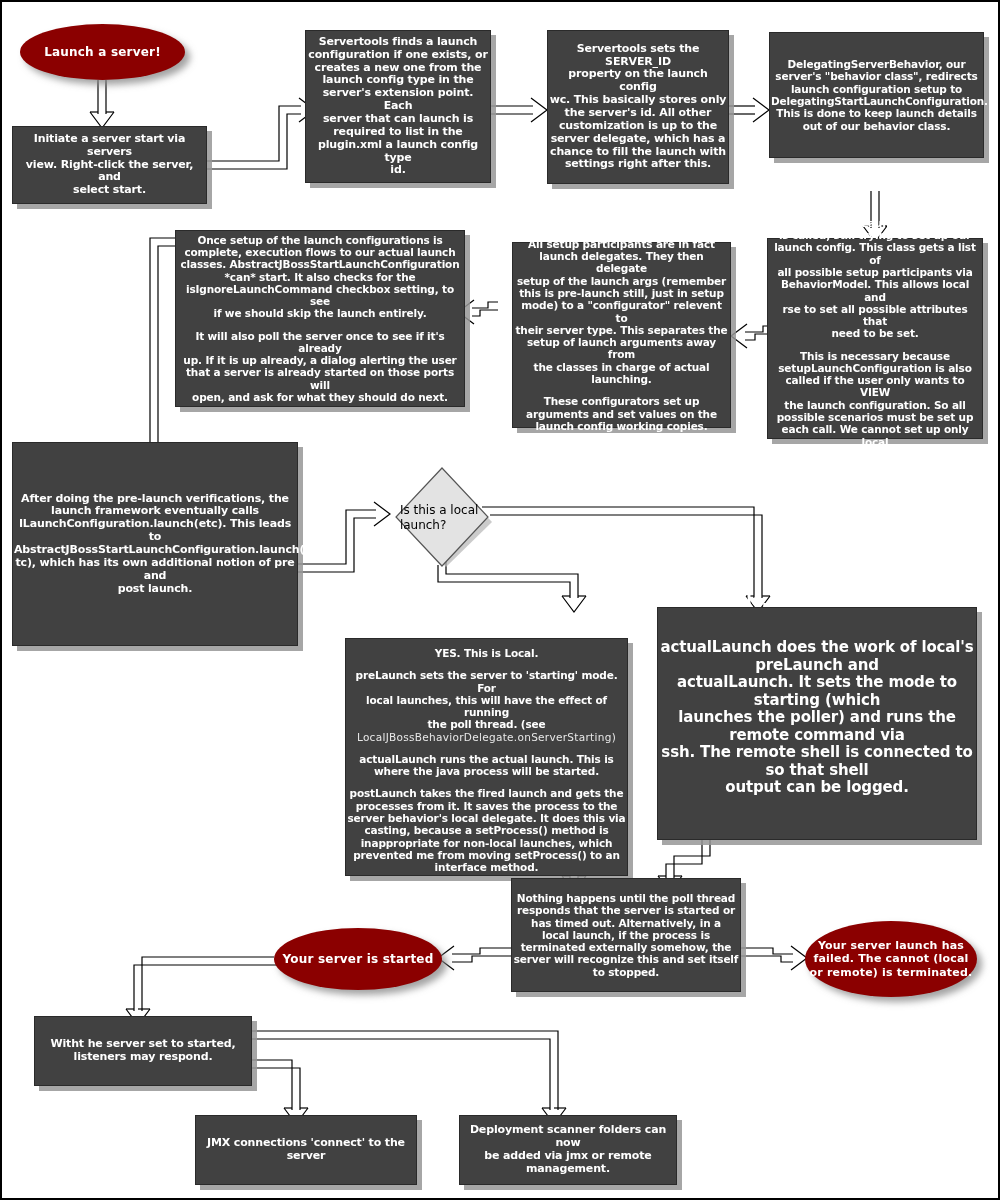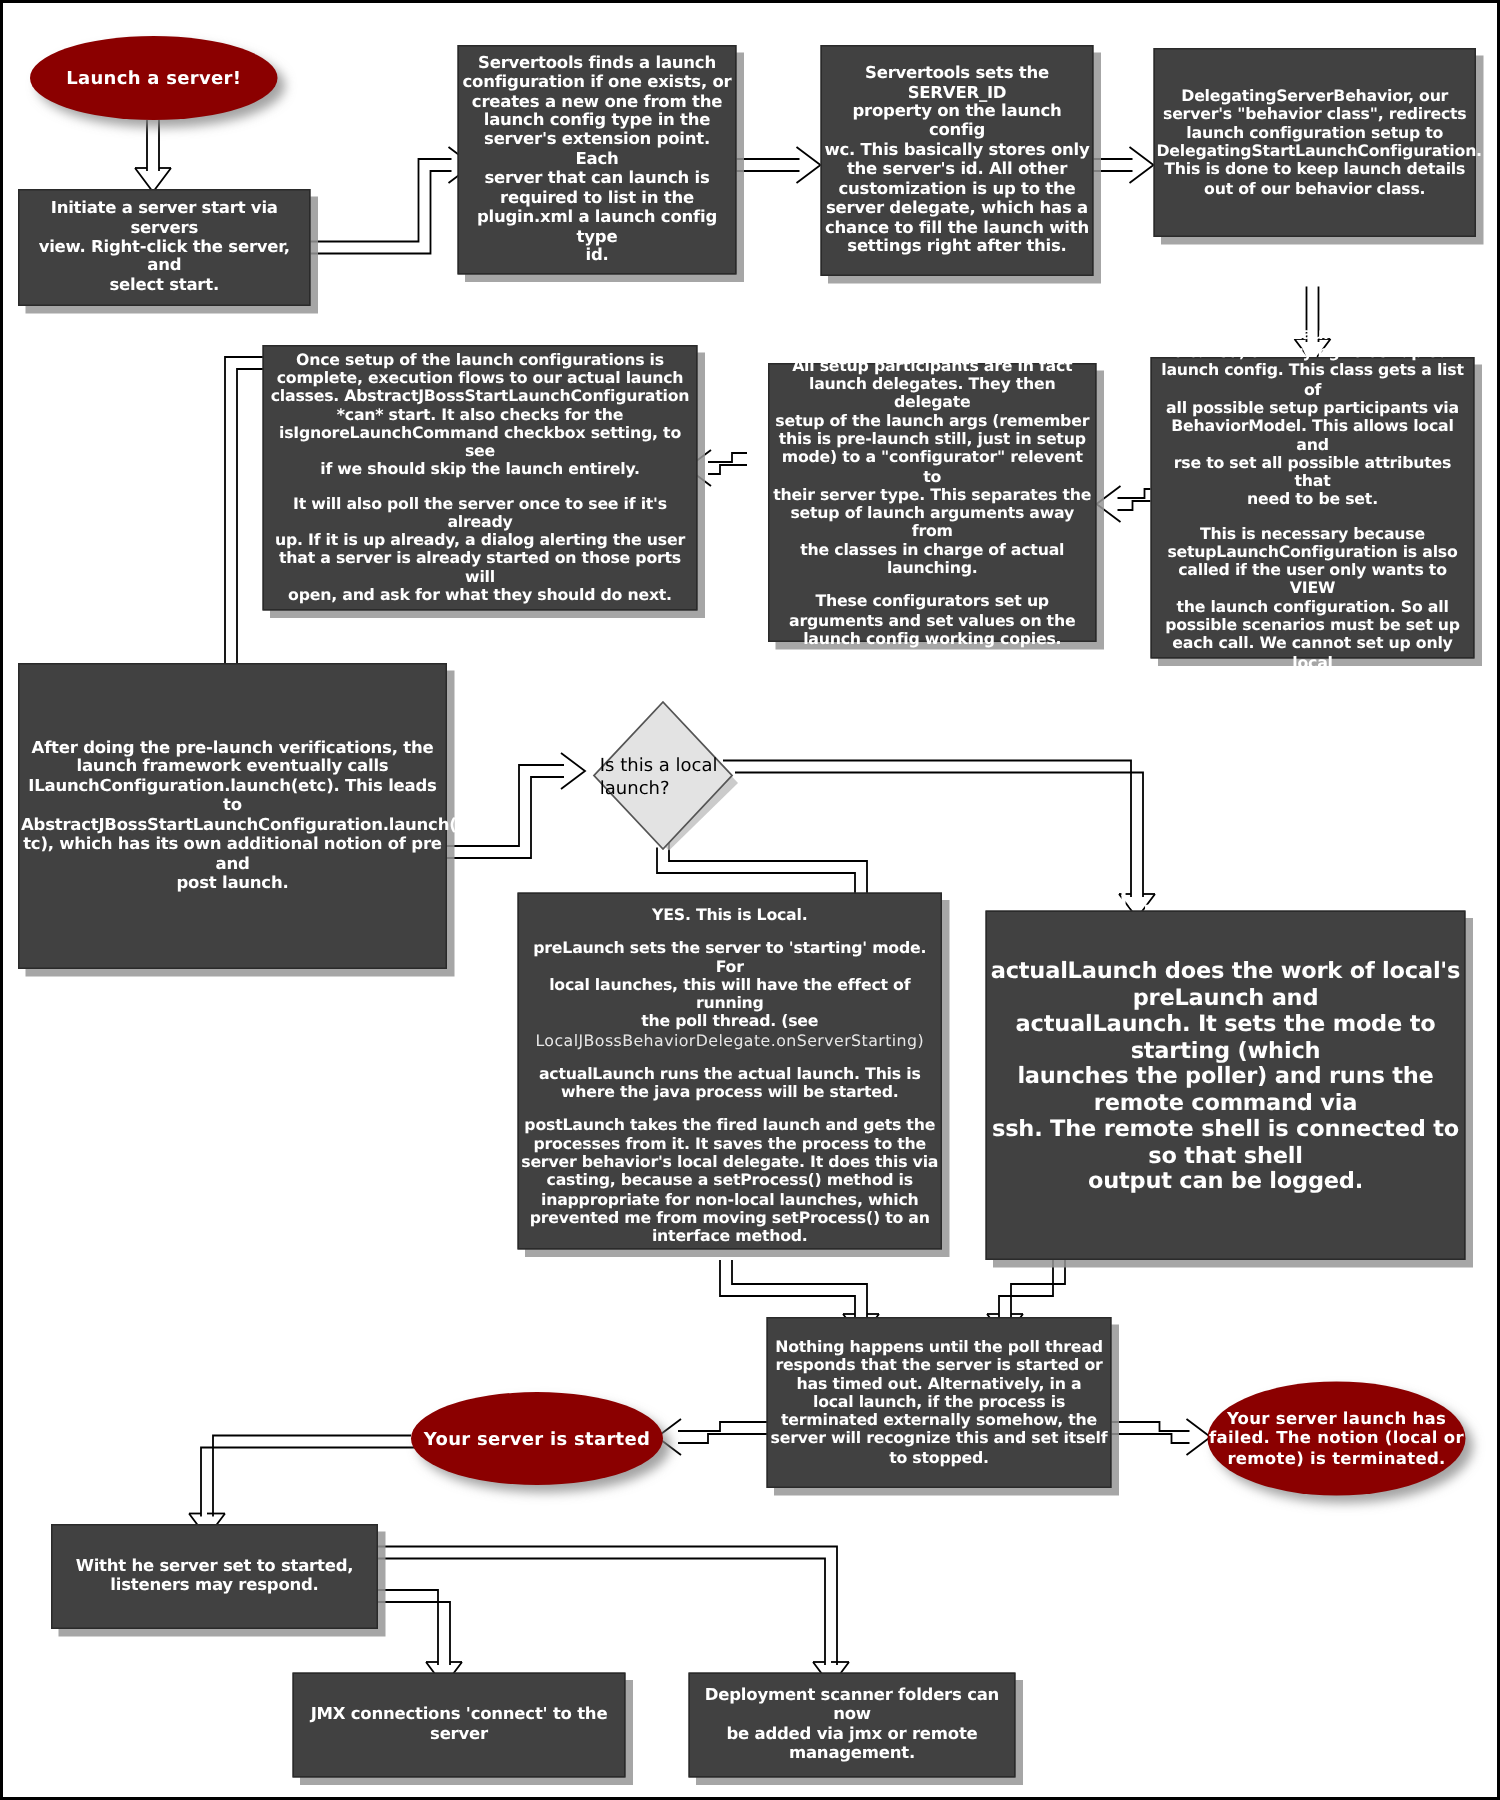--- a/index.html
+++ b/index.html
@@ -317,7 +317,7 @@
     </div>
   </div>
 
-  <div class="node proc" style="left:343px; top:593px; width:283px; height:238px; font-size:10.5px; align-items:flex-start; padding-top:8px;">
+  <div class="node proc" style="left:343px; top:636px; width:283px; height:238px; font-size:10.5px; align-items:flex-start; padding-top:8px;">
     <span class="txt">
       <span class="line">YES. This is Local.</span>
       <span class="gap"></span>

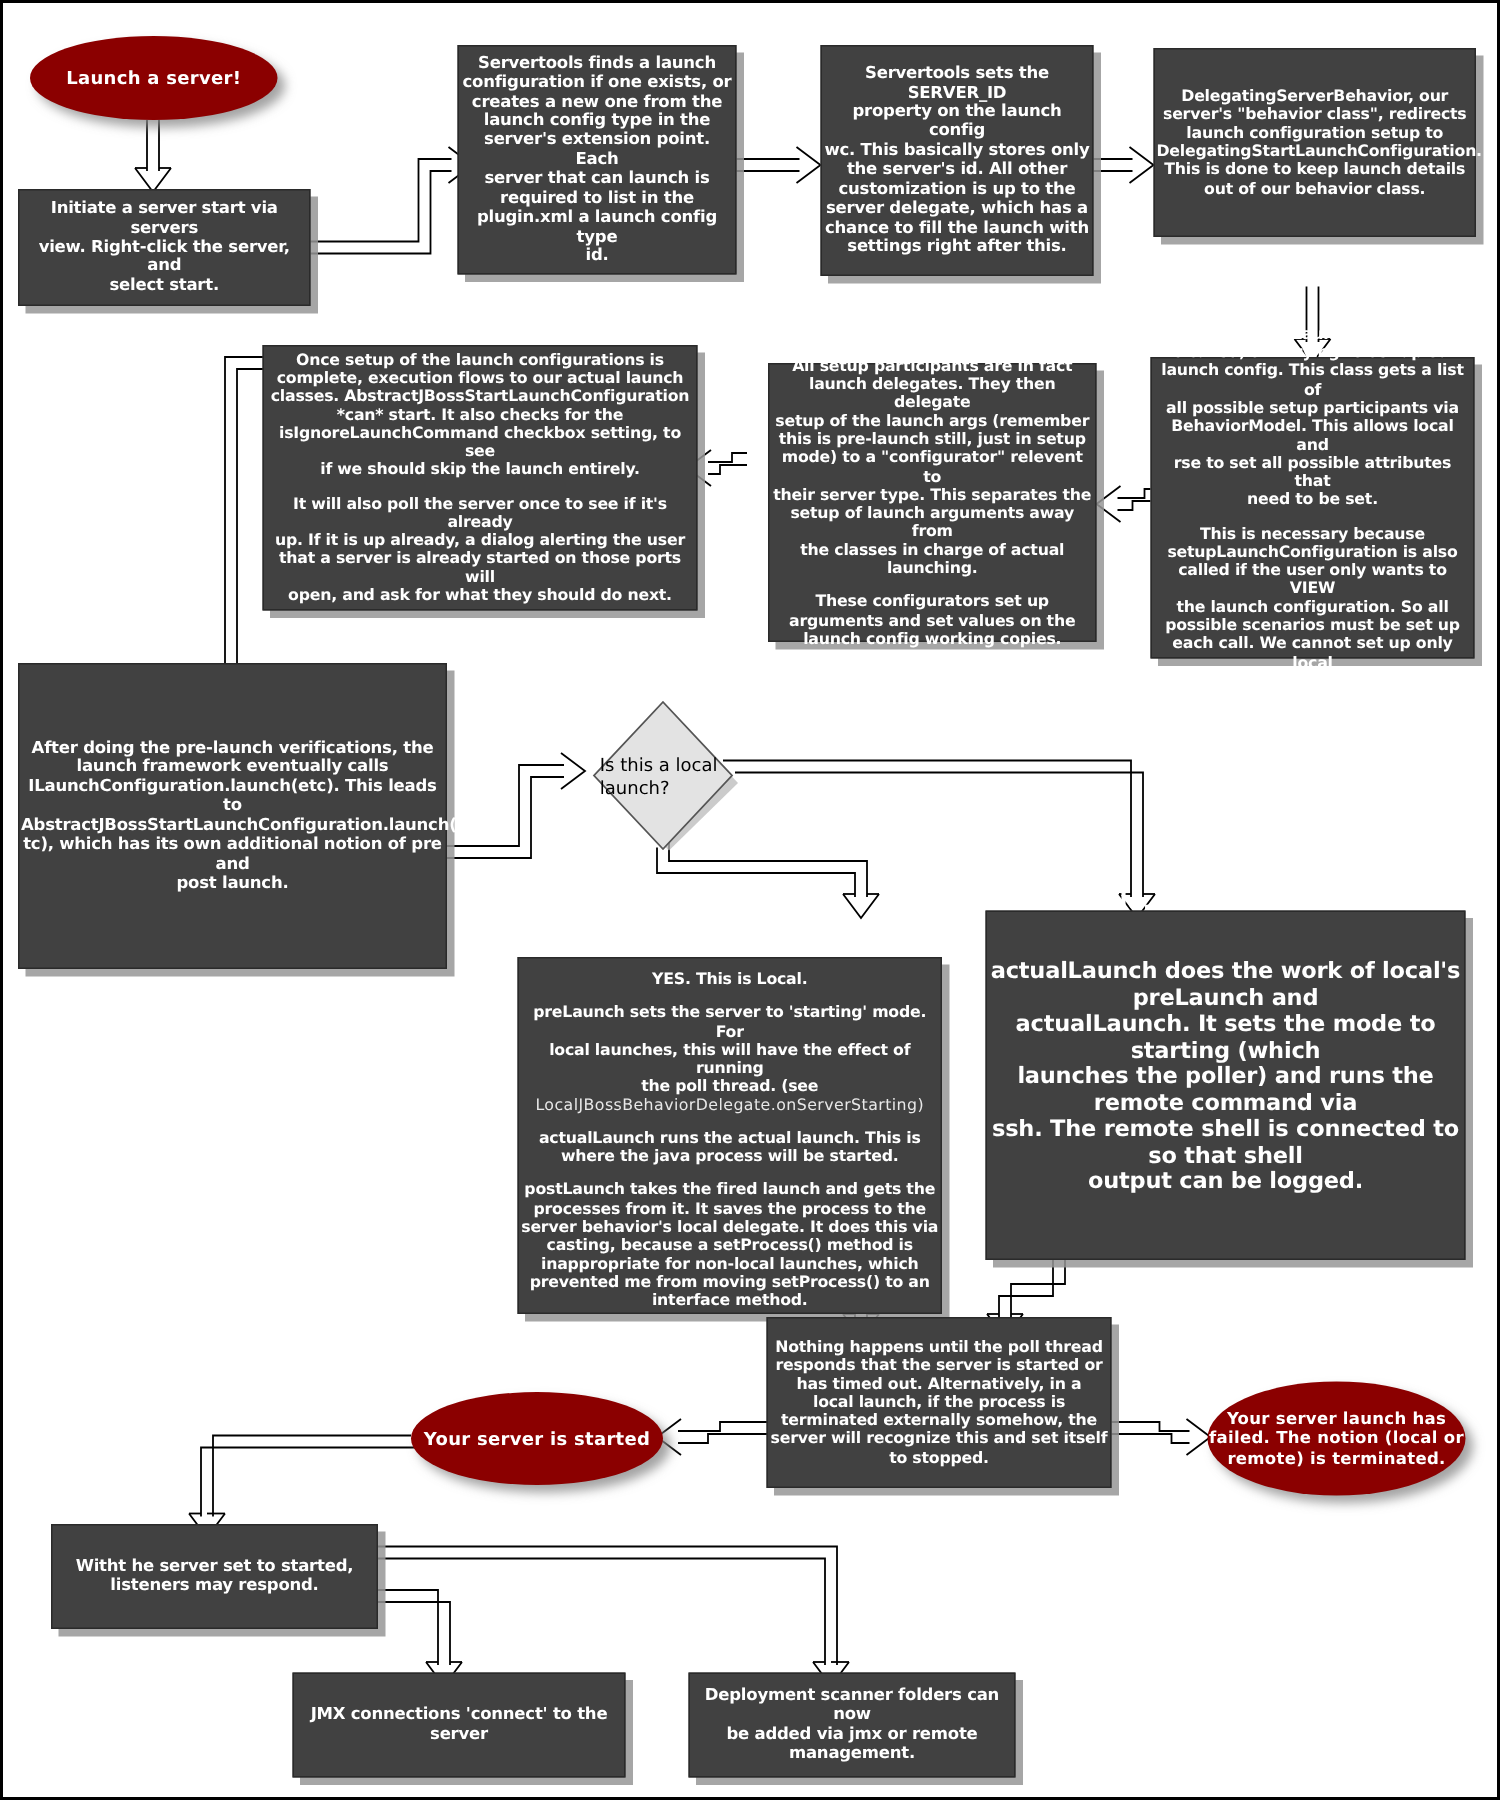--- a/index.html
+++ b/index.html
@@ -375,7 +375,7 @@
   <div class="node term" style="left:803px; top:919px; width:172px; height:76px; font-size:11px;">
     <span class="txt" style="width:100%;">
       <span class="line">Your server launch has</span>
-      <span class="line">failed. The notion</span>
+      <span class="line">failed. The cannot</span>
       <span class="line">(local or remote) is</span>
       <span class="line">terminated.</span>
     </span>

